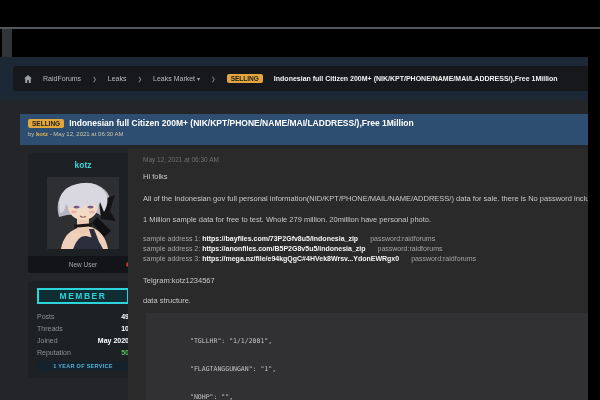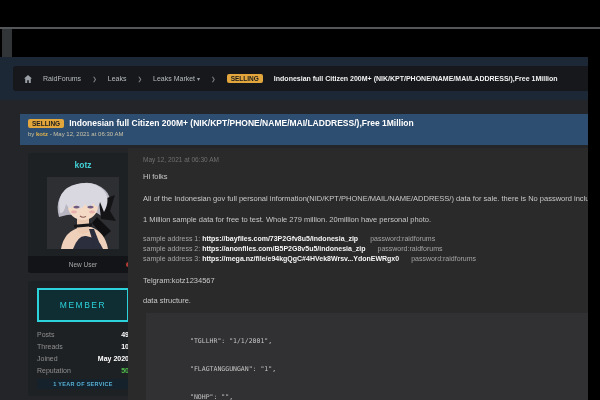--- a/index.html
+++ b/index.html
@@ -44,7 +44,7 @@
     background:#b23b35; }
   .member-card { margin-top:8px; padding:7px 9px 7px; }
   .member-badge { border:2px solid #2cd3da; color:#2cd3da; background:#0e2e33; text-align:center;
-    font-weight:normal; font-size:8.5px; letter-spacing:1.5px; padding:10px 0; }
+    font-weight:bold; font-size:8.5px; letter-spacing:1.5px; padding:1px 0; }
   .stats { margin-top:9px; font-size:7px; }
   .stat-row { display:flex; justify-content:space-between; margin-bottom:5px; }
   .stat-label { color:#8f8f8f; }

